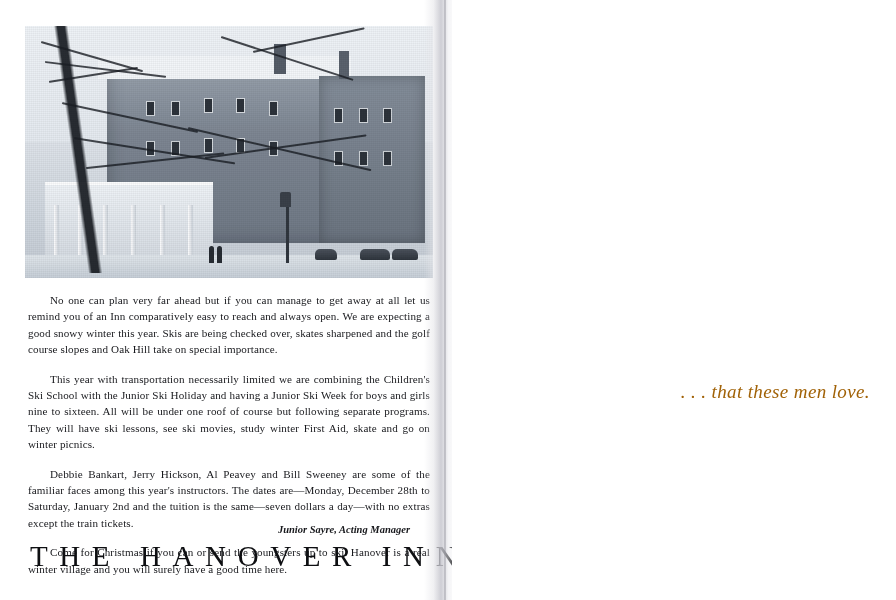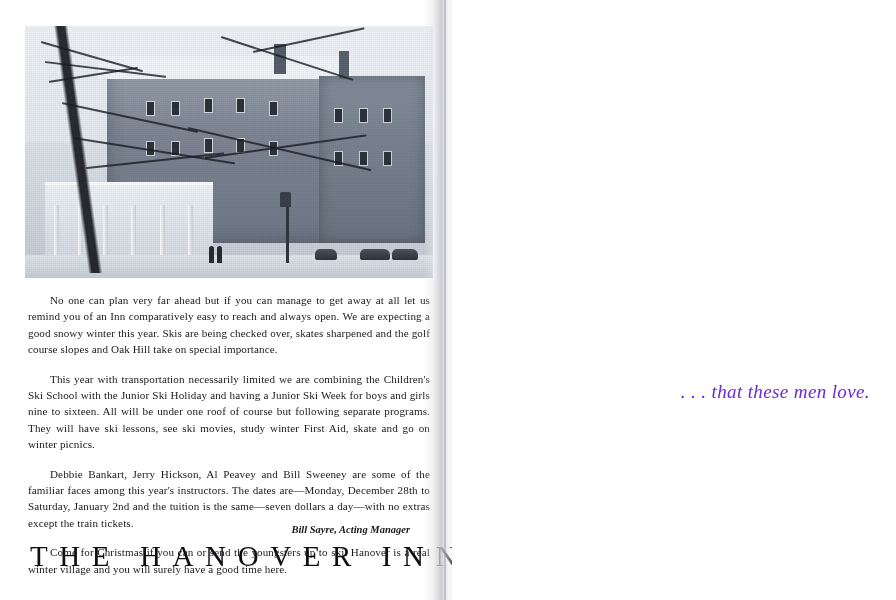--- a/index.html
+++ b/index.html
@@ -126,7 +126,7 @@
     font-family: "Liberation Serif", serif;
     font-style: italic;
     font-size: 19px;
-    color: #6d28d9;
+    color: #a16207;
     letter-spacing: .02em;
   }
 

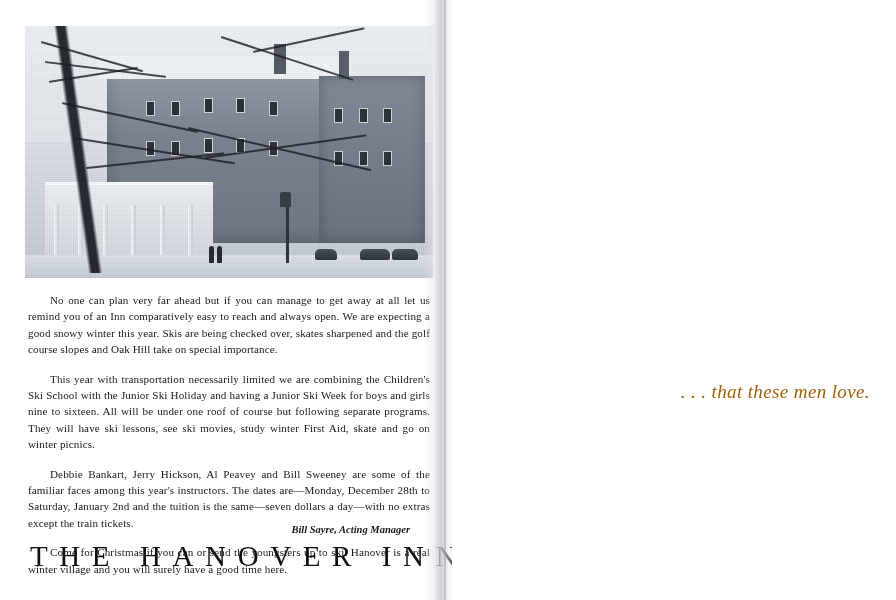--- a/index.html
+++ b/index.html
@@ -243,7 +243,7 @@
       <p>Come for Christmas if you can or send the youngsters up to ski. Hanover is a real winter village and you will surely have a good time here.</p>
     </div>
 
-    <div id="byline">Bill Sayre, Acting Manager</div>
+    <div id="byline">Junior Sayre, Acting Manager</div>
     <div id="inn-title">THE HANOVER INN</div>
   </div>
 

